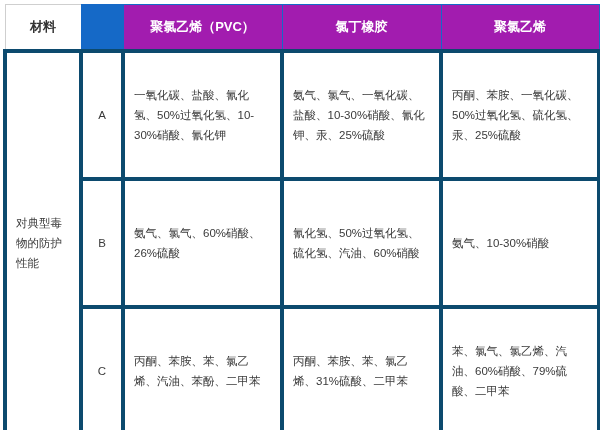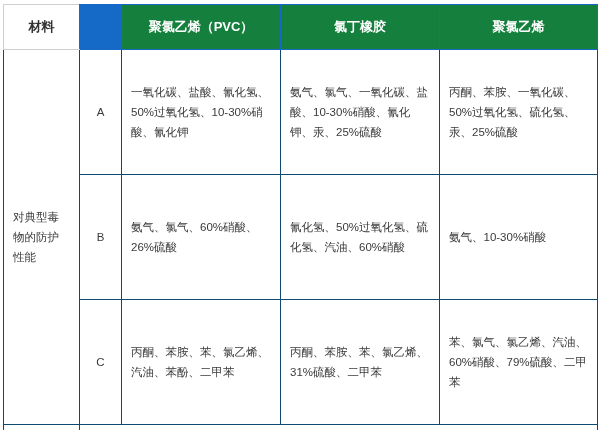--- a/index.html
+++ b/index.html
@@ -35,7 +35,7 @@
   }
   
   tr.header-row td {
-    background: #15803d;
+    background: #a21caf;
     color: #ffffff;
     font-size: 13px;
     font-weight: bold;

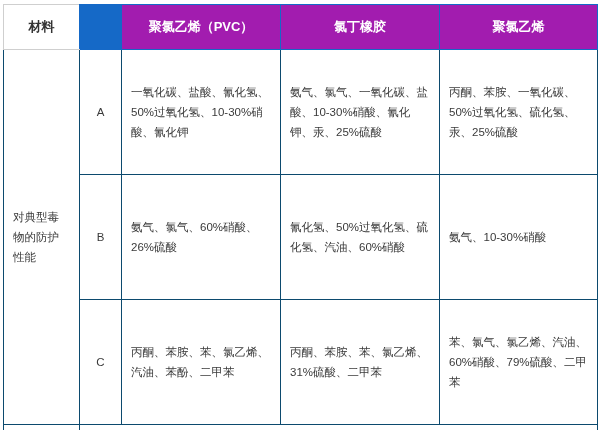--- a/index.html
+++ b/index.html
@@ -26,7 +26,7 @@
     table-layout: fixed;
   }
   table.spec-table td {
-    border: 1px solid #0c4a6e;
+    border: 4px solid #0c4a6e;
     vertical-align: middle;
     padding: 8px 9px;
     font-size: 11.5px;

